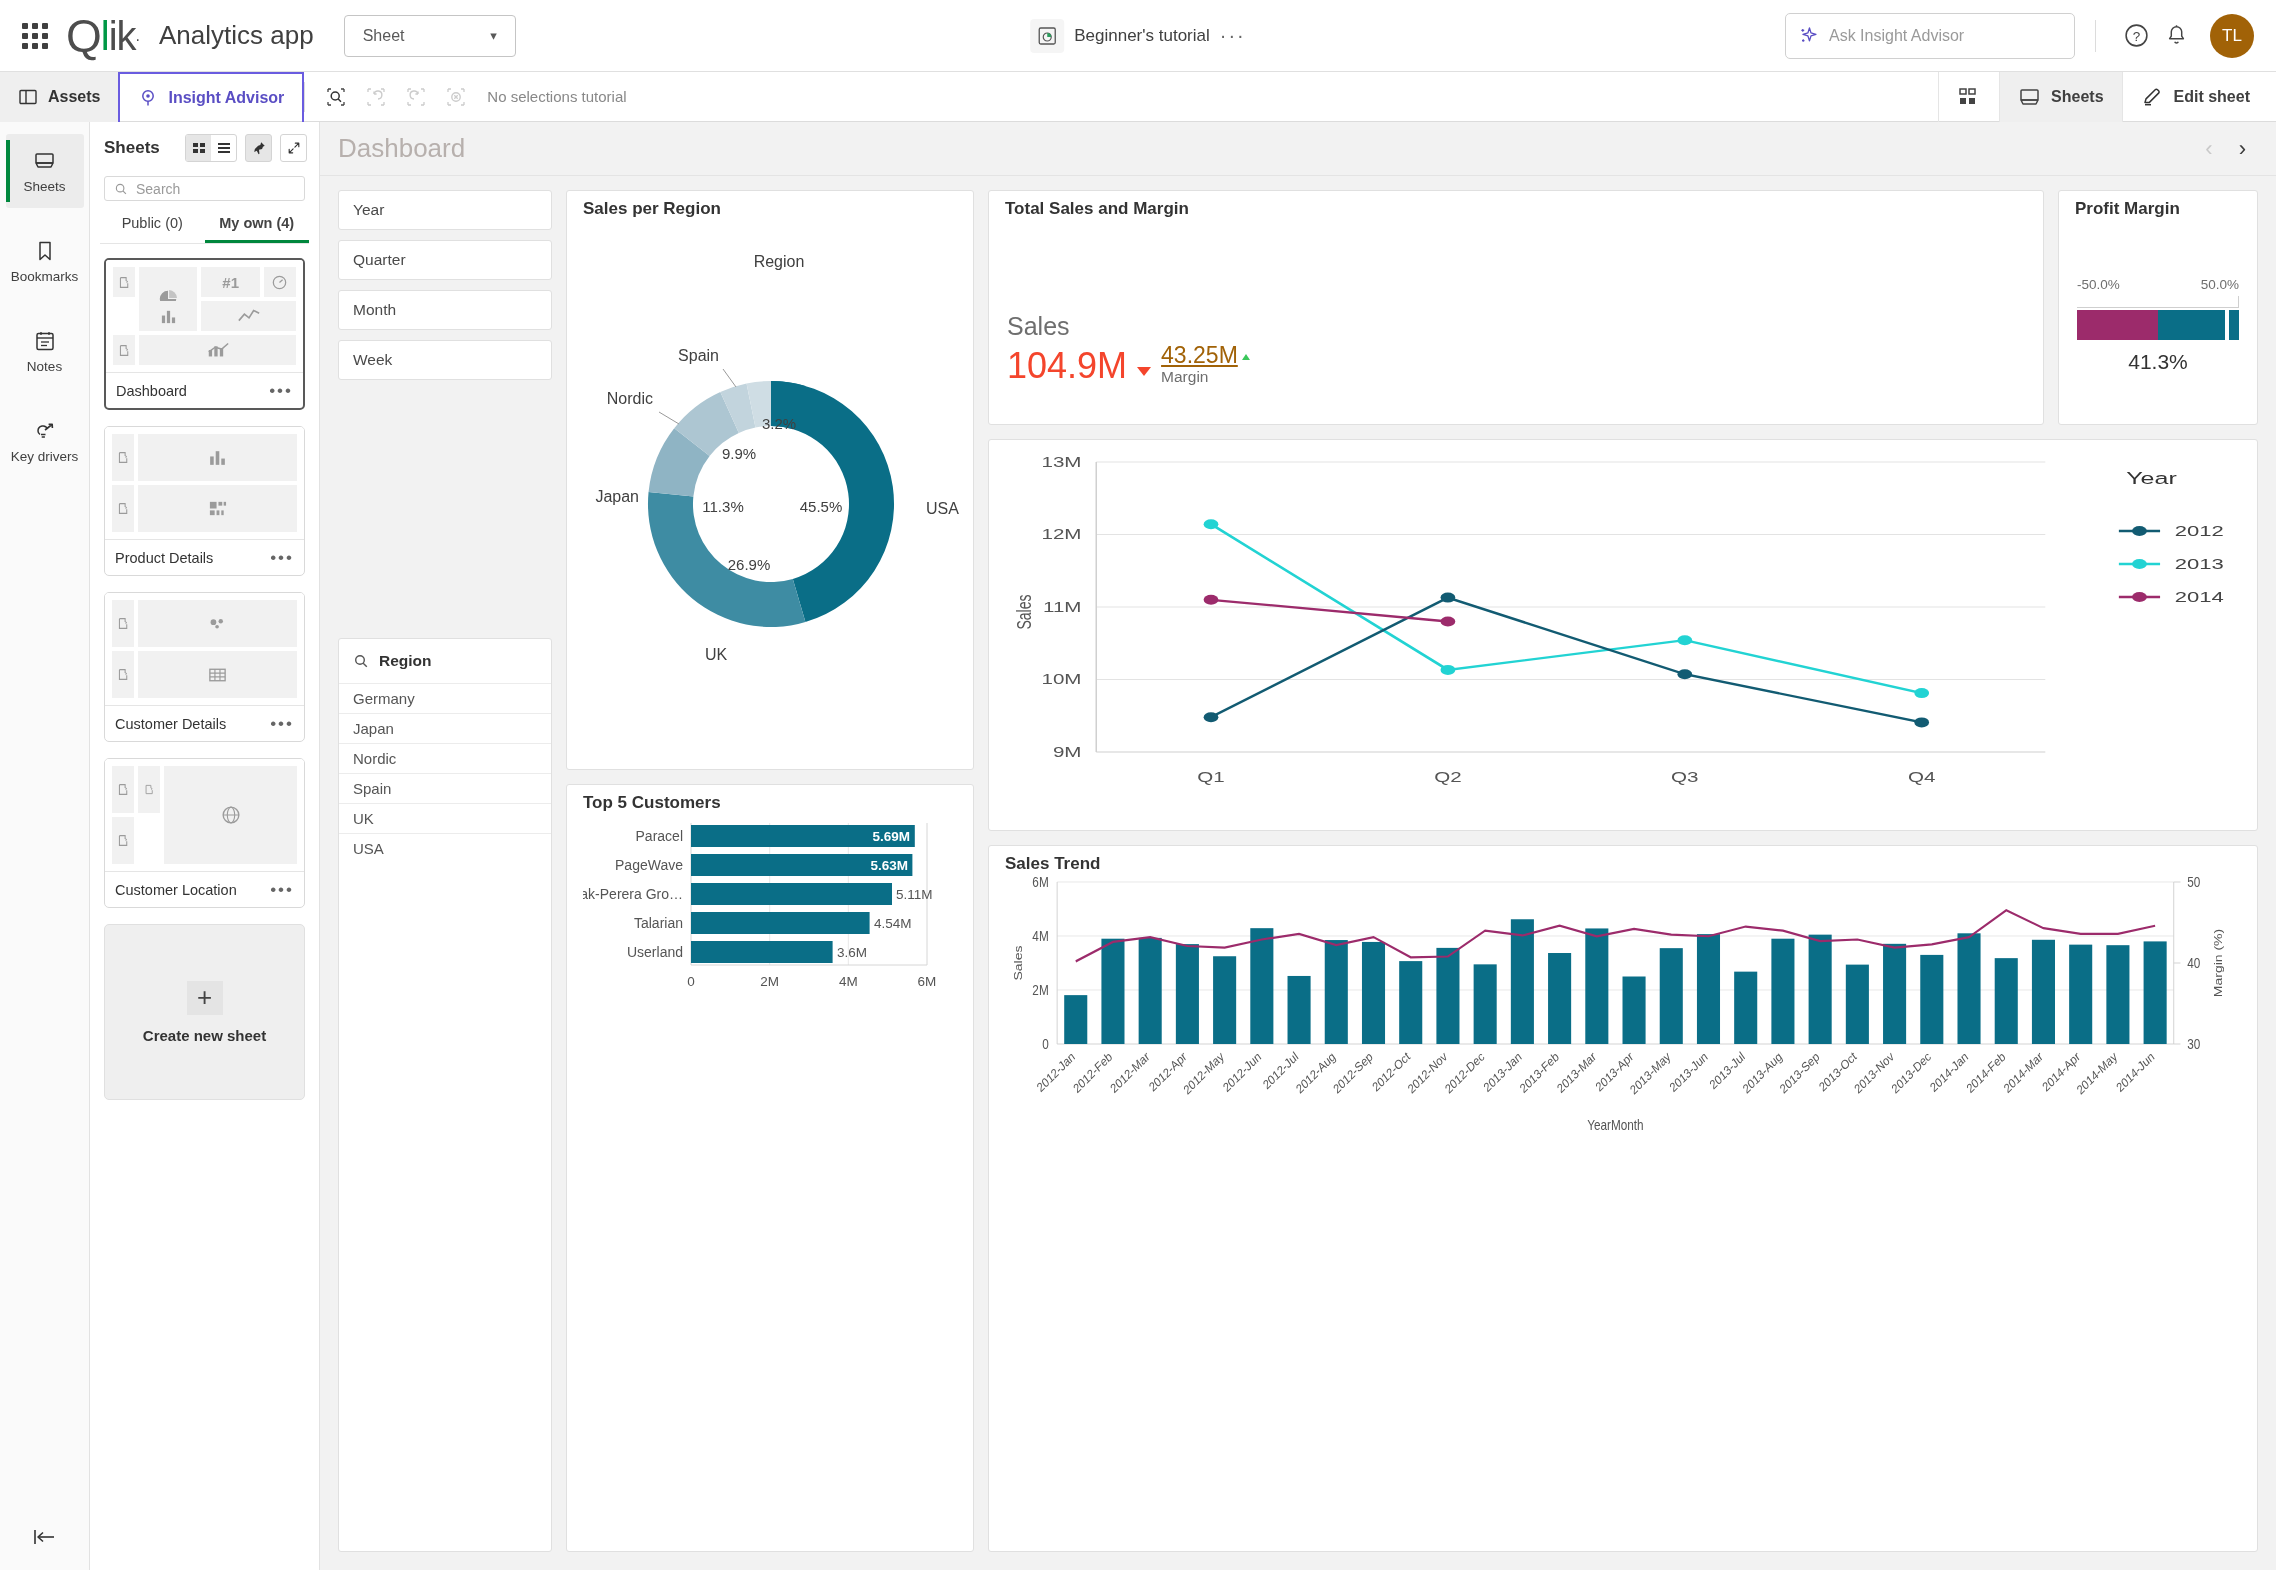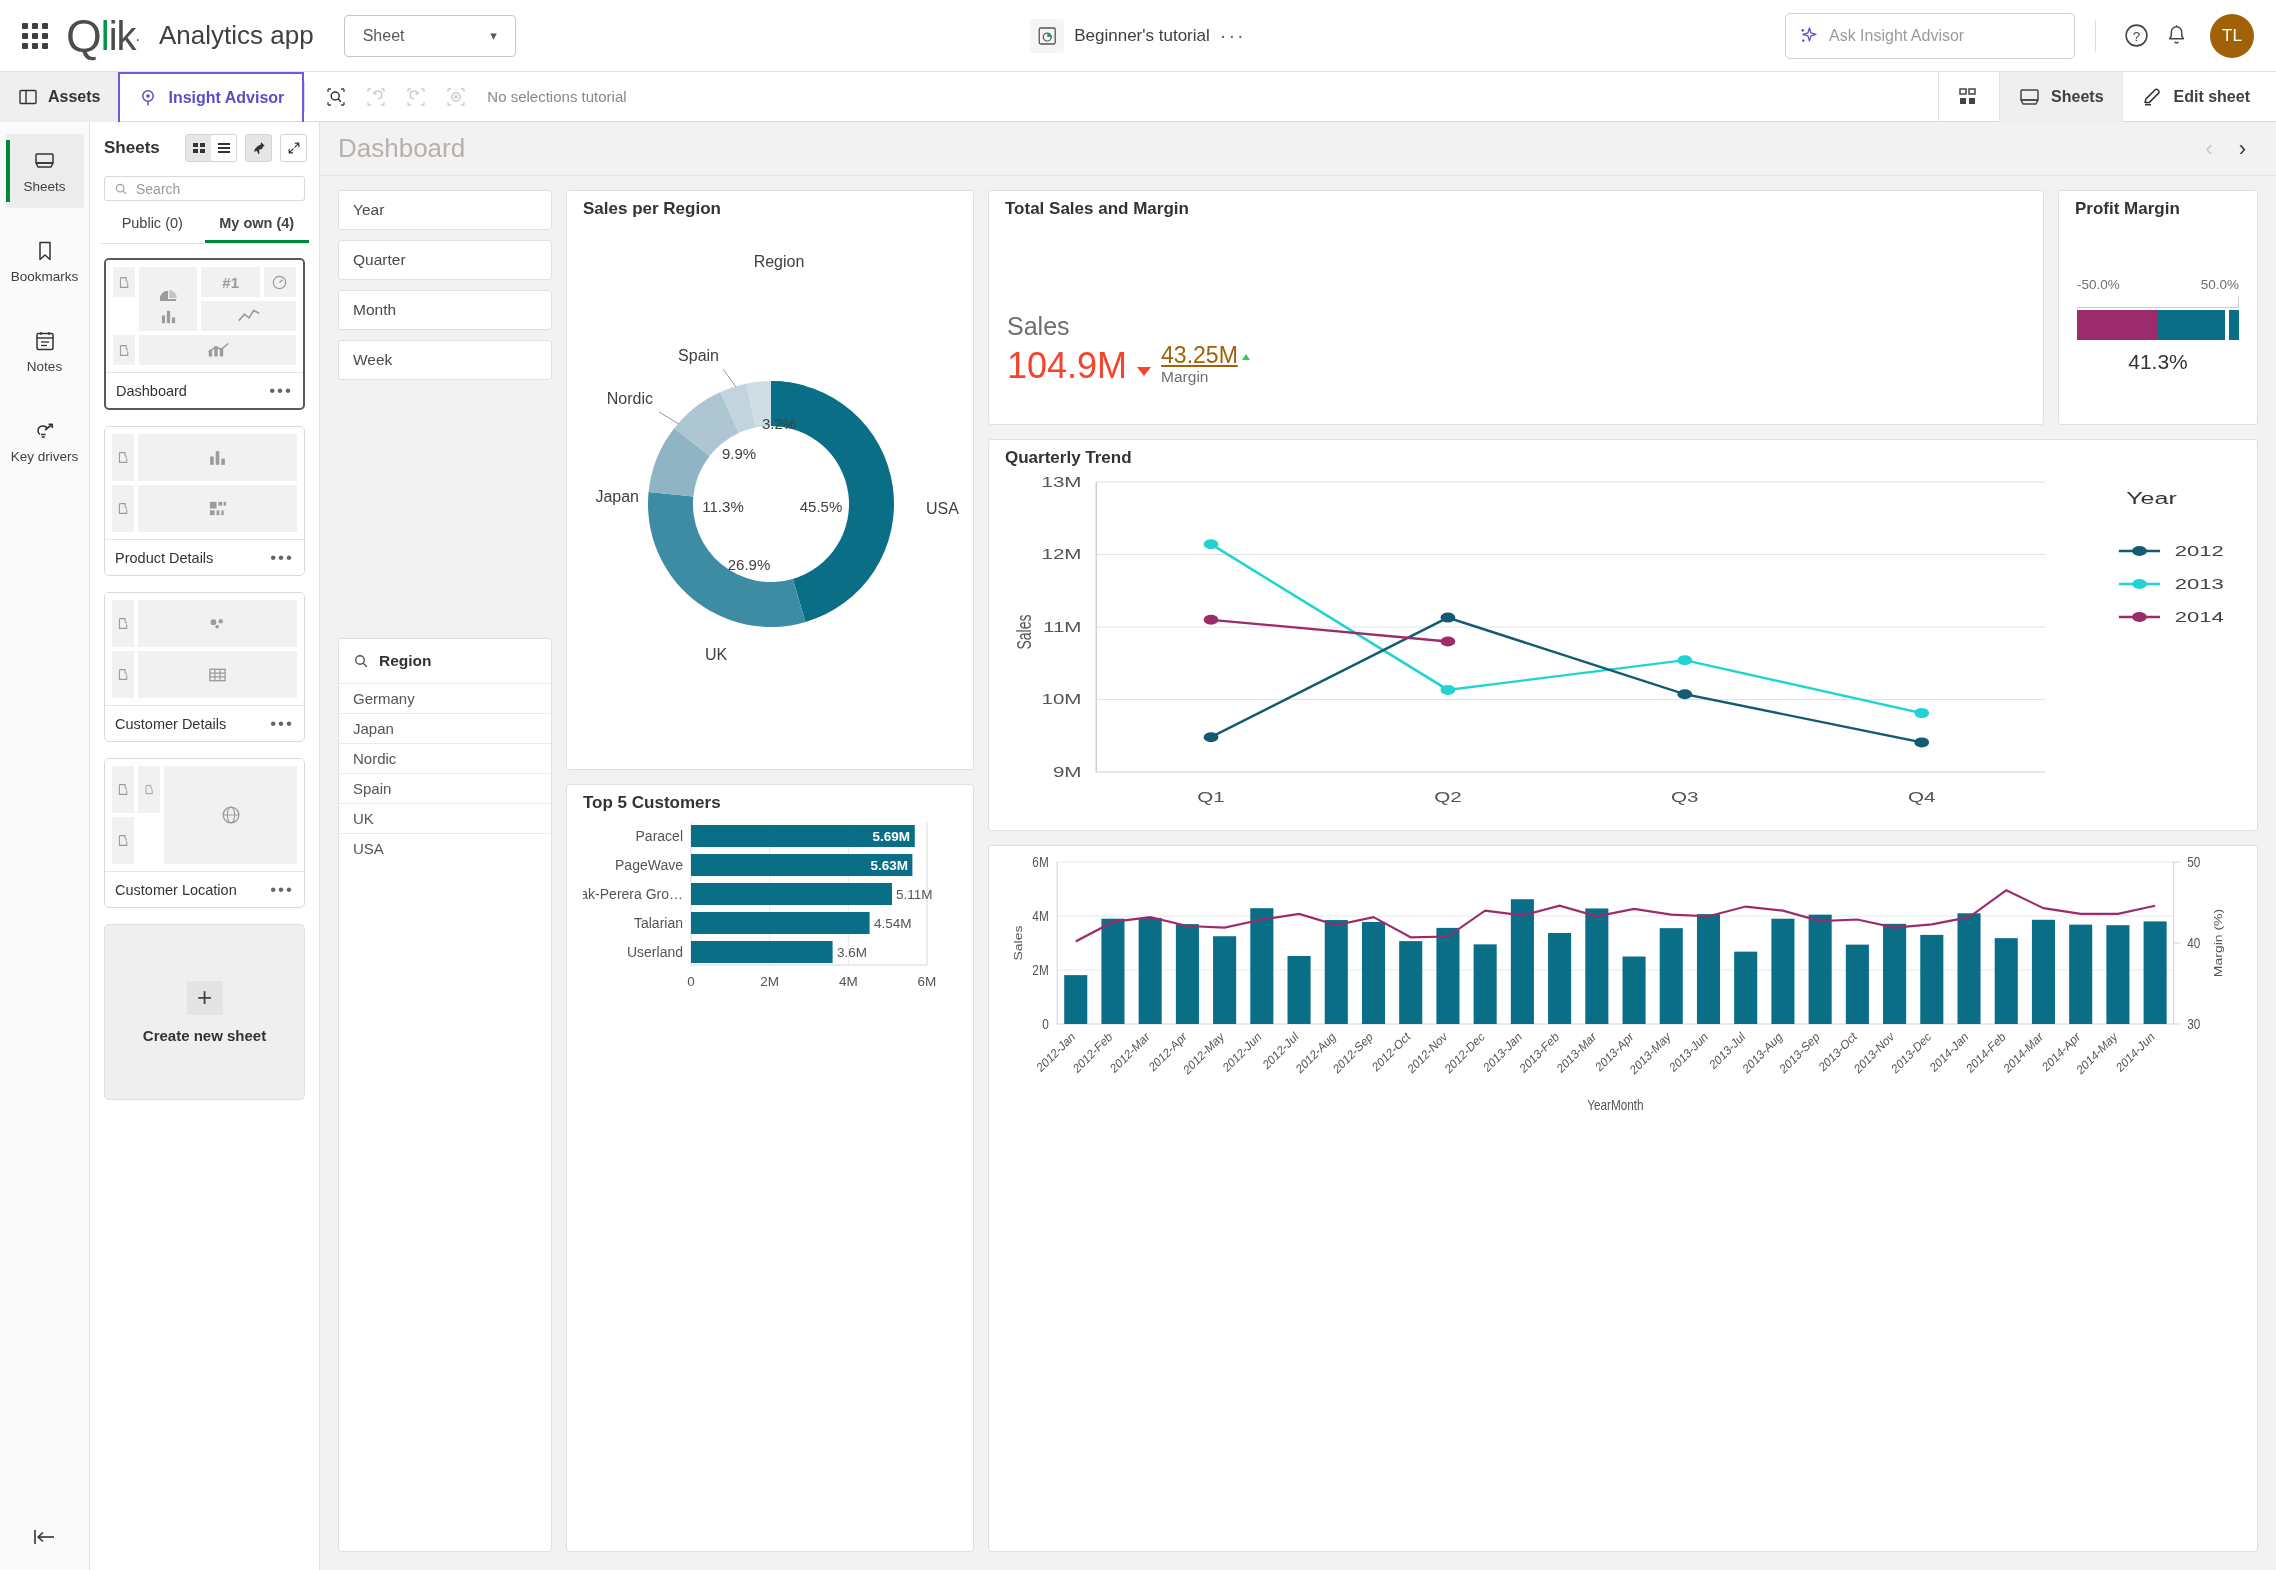--- a/index.html
+++ b/index.html
@@ -730,7 +730,6 @@
         </div>
 
         <div class="panel" style="height:392px;">
-          <div class="panel-title">Quarterly Trend</div>
           <svg width="100%" height="350" viewBox="0 0 840 350" preserveAspectRatio="none">
             <g transform="translate(62,14)">
 

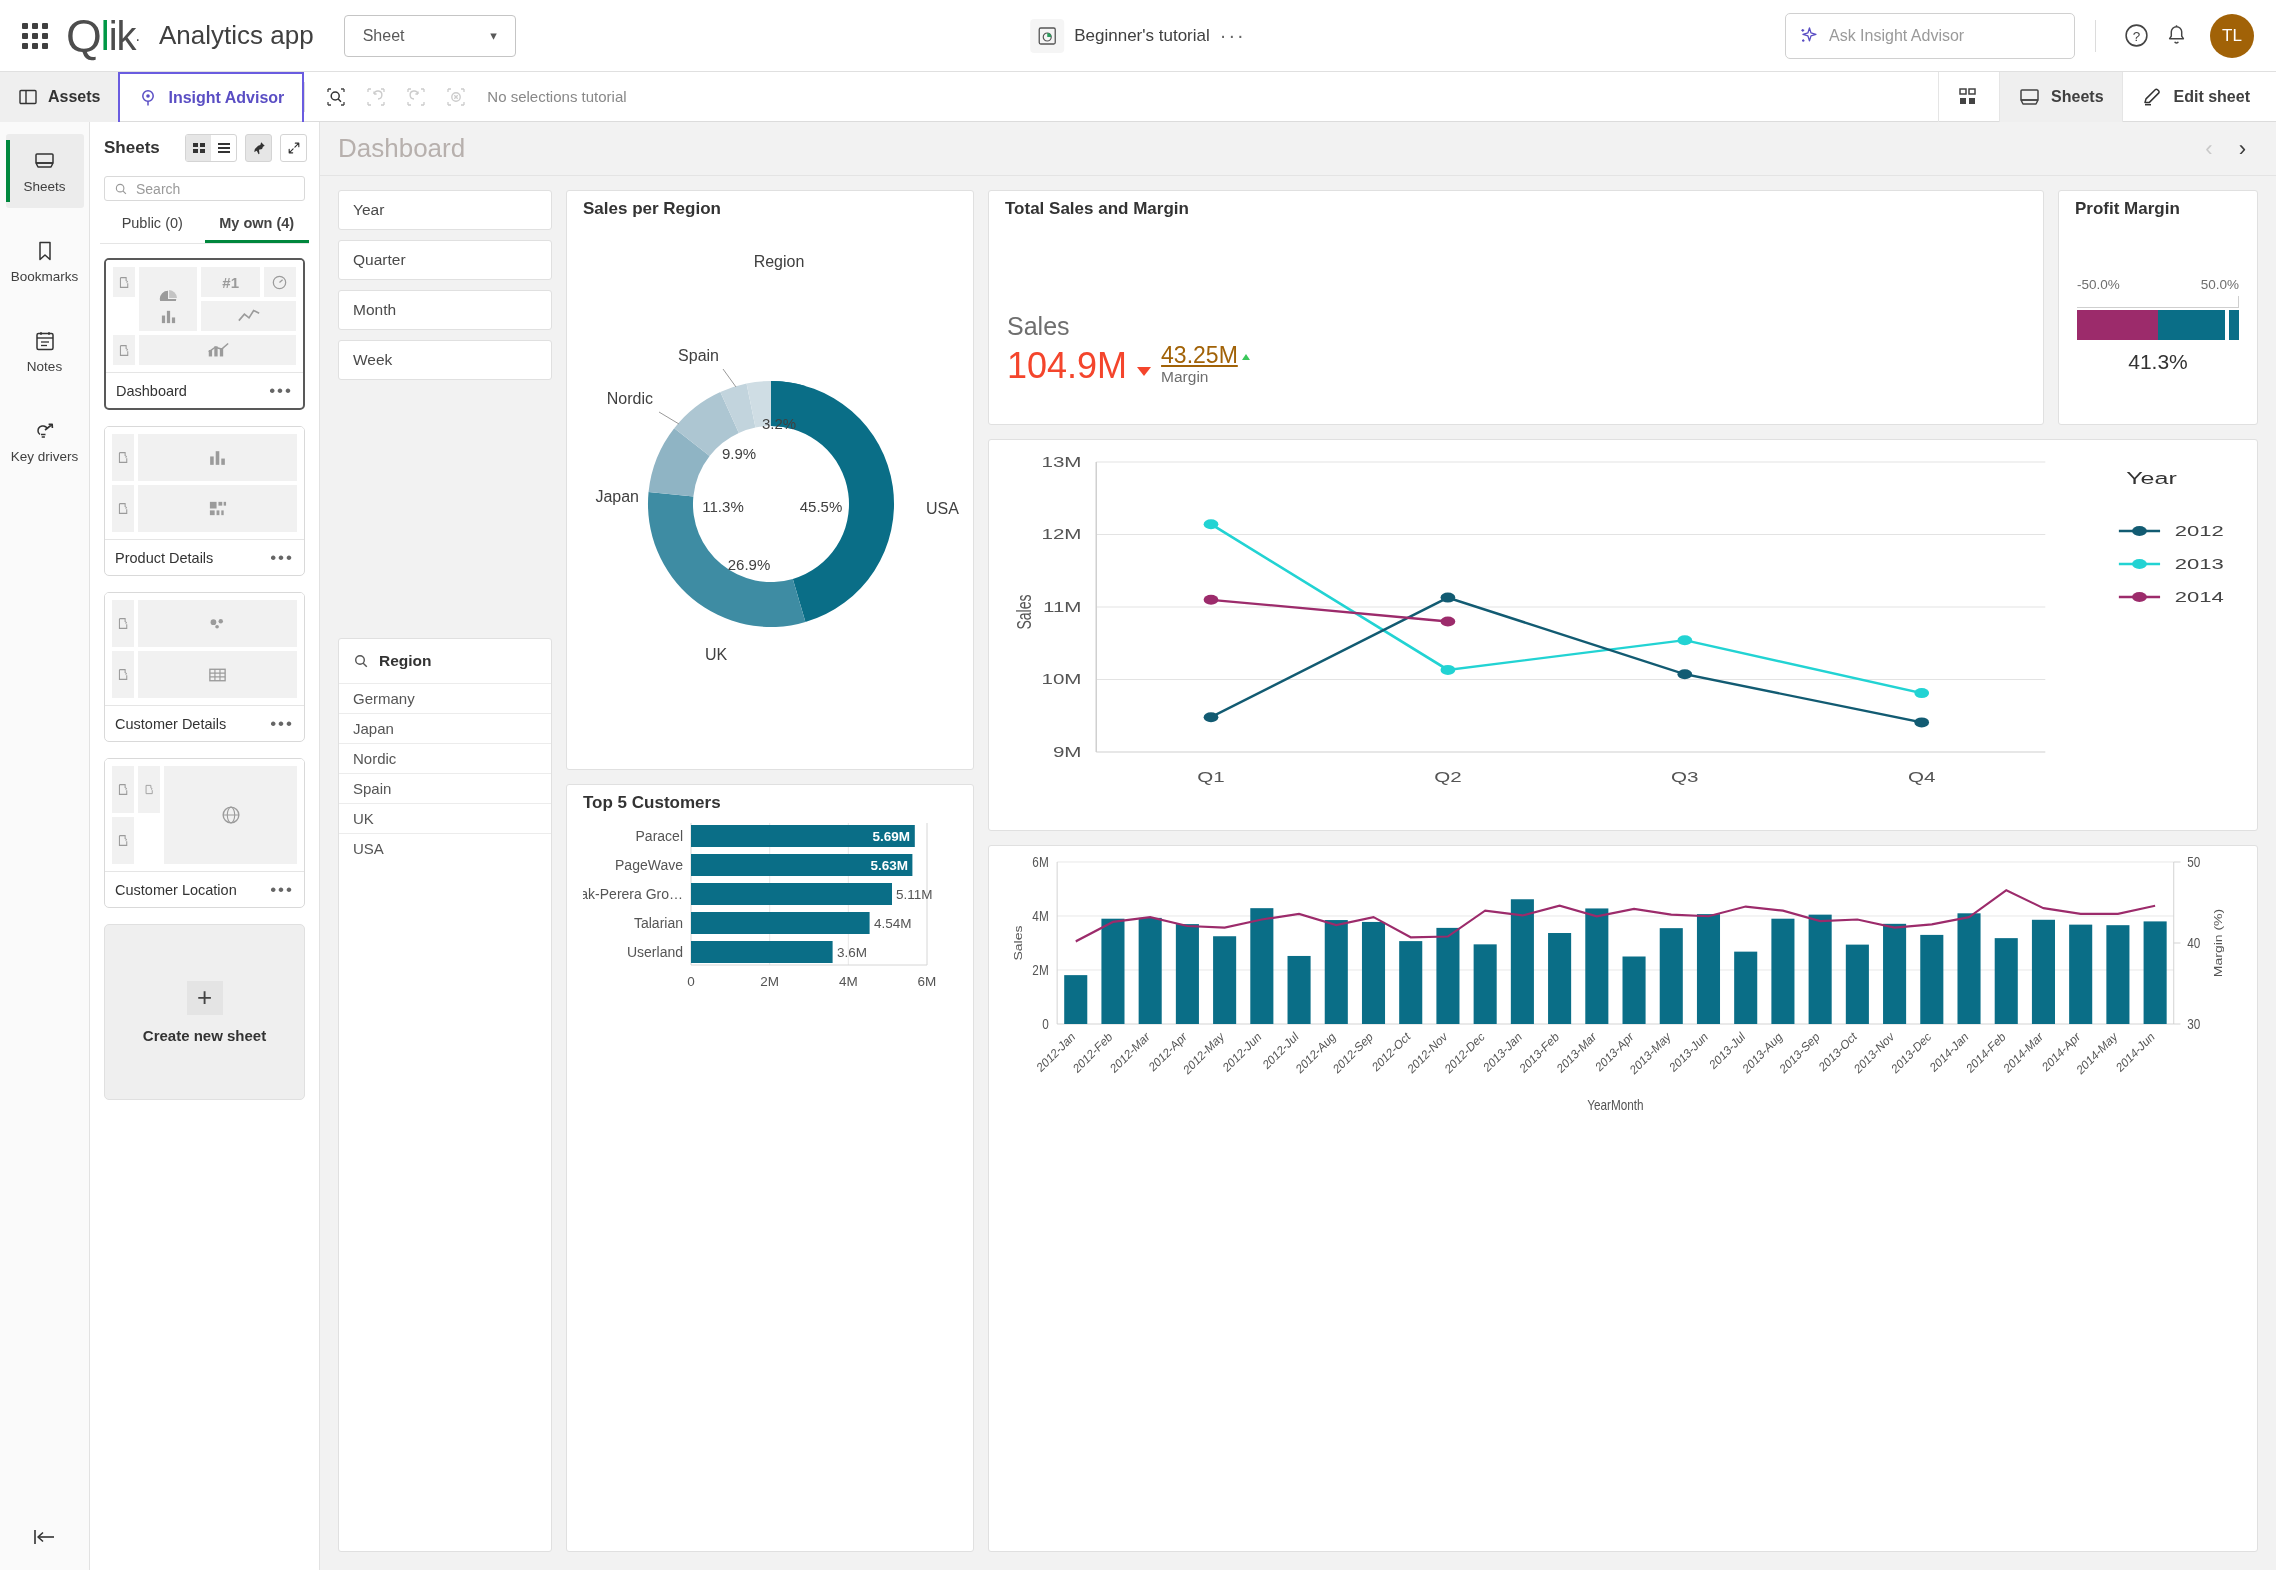--- a/index.html
+++ b/index.html
@@ -789,6 +789,7 @@
         </div>
 
         <div class="panel trend-panel">
+          <div class="panel-title">Sales Trend</div>
           <svg id="sales-trend-svg" width="100%" height="262" viewBox="0 0 1470 262" preserveAspectRatio="none">
               <line x1="62" y1="170" x2="1390" y2="170" stroke="#cfcfcf" stroke-width="1"></line>
               <text x="52" y="175" font-size="14" fill="#555" text-anchor="end" font-family="Liberation Sans, sans-serif">0</text>

